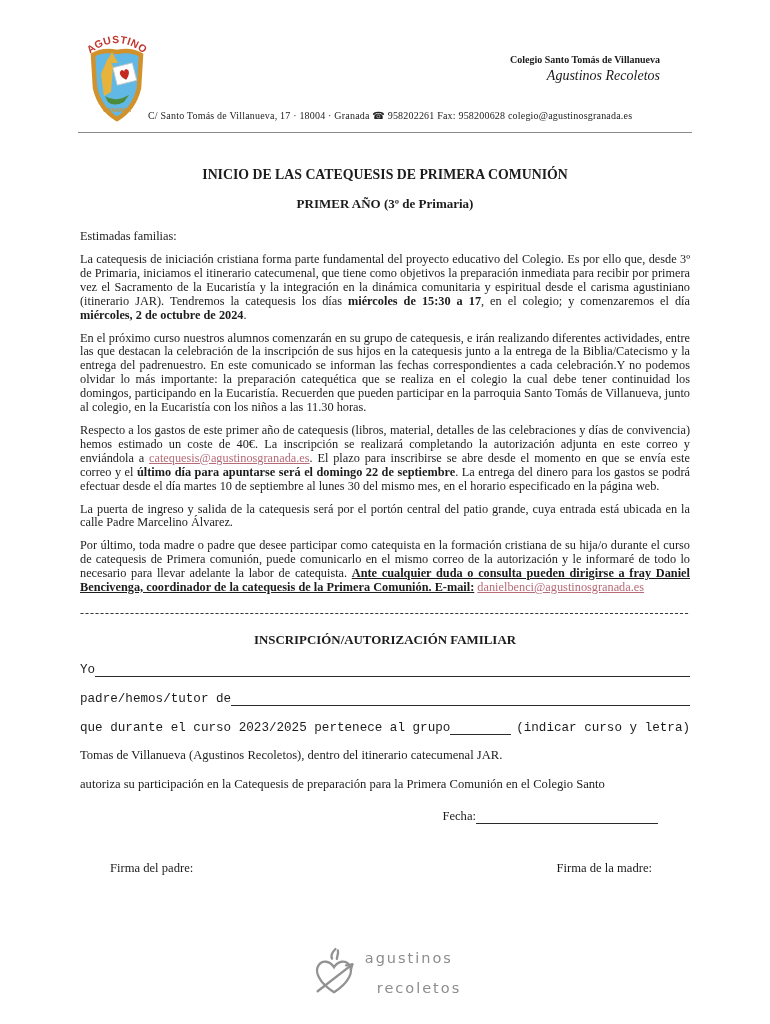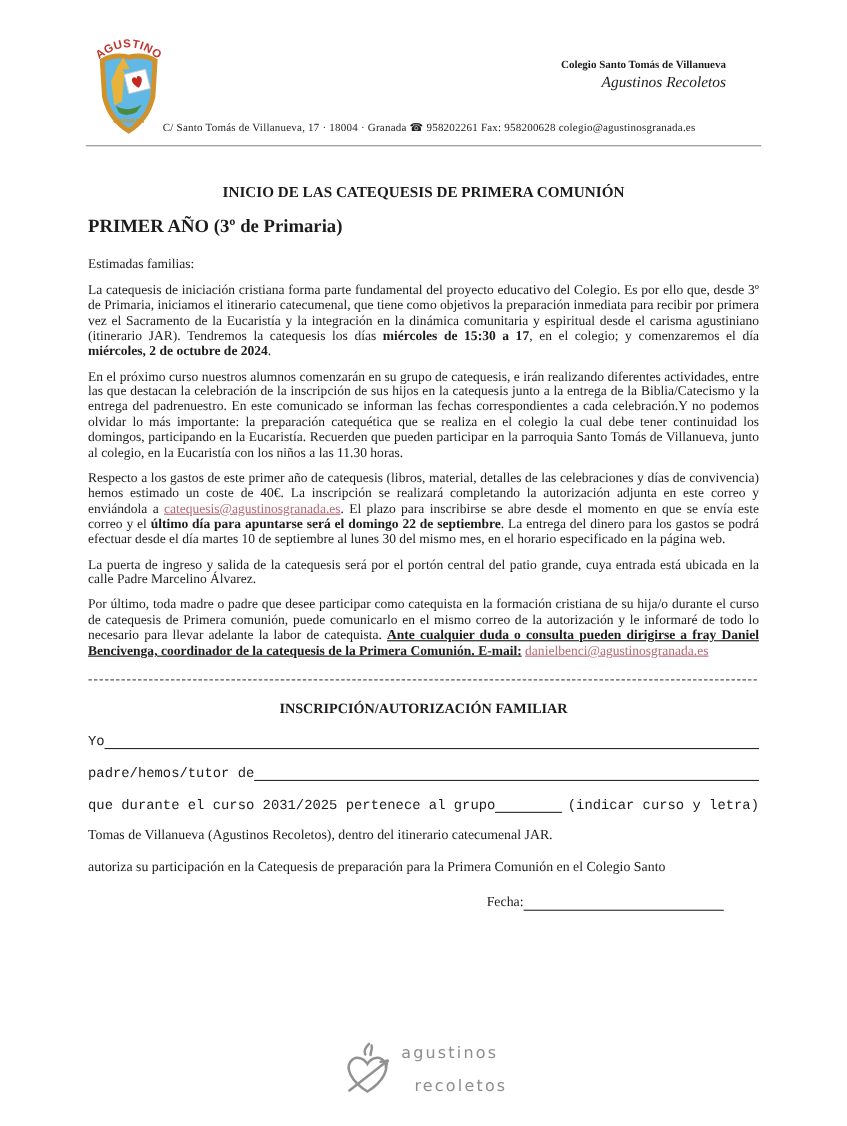--- a/index.html
+++ b/index.html
@@ -22,7 +22,7 @@
   
   .main{position:absolute;left:80px;top:167px;width:610px;}
   .title1{margin:0;text-align:center;font-size:13.8px;font-weight:bold;}
-  .title2{margin:13px 0 0 0;text-align:left;font-size:17px;font-weight:bold;}
+  .title2{margin:13px 0 0 0;text-align:center;font-size:13px;font-weight:bold;}
   .salutation{margin-top:17px;font-size:12.3px;}
   .para{margin:9px 0 0 0;font-size:12.3px;line-height:13.9px;text-align:justify;}
   .para .bold{font-weight:bold;}

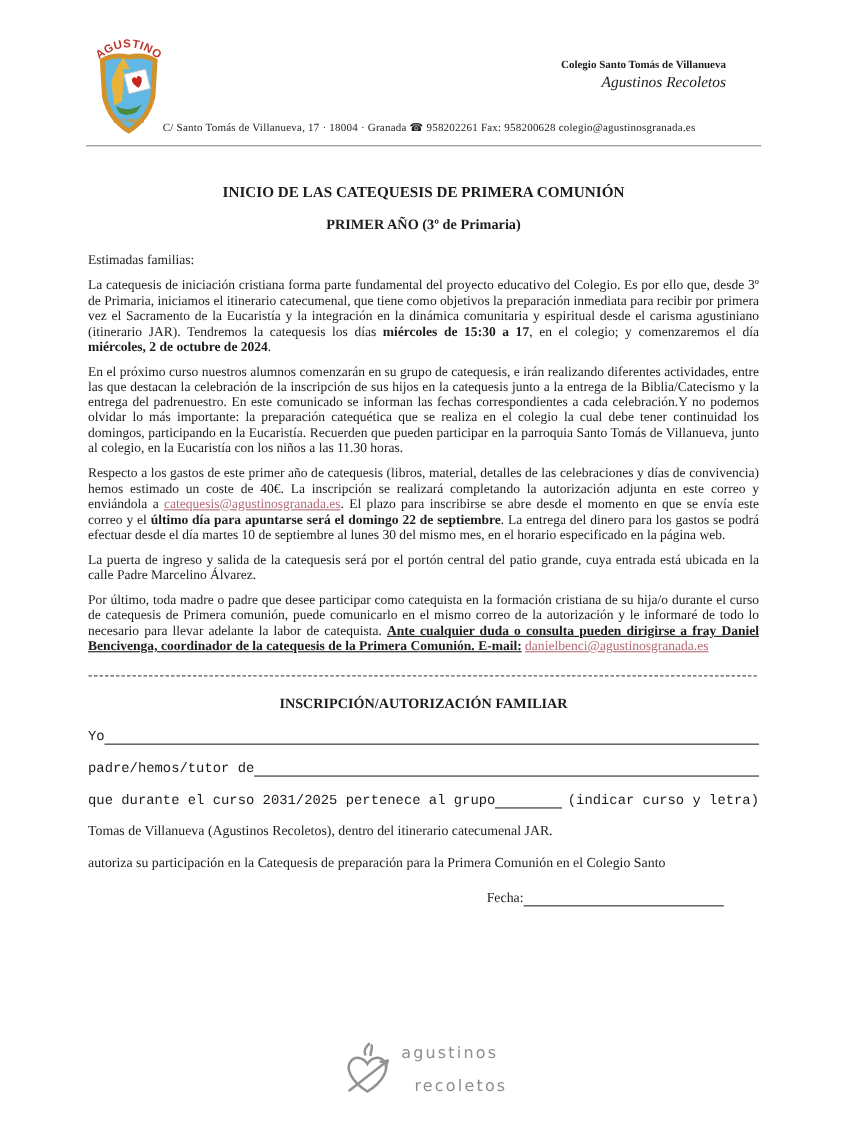--- a/index.html
+++ b/index.html
@@ -103,7 +103,7 @@
     </div>
 
     <div class="form-line">
-      <span>que durante el curso 2031/2025 pertenece al grupo </span>
+      <span>que durante el curso 2023/2025 pertenece al grupo </span>
       <span class="fill"></span>
       <span class="suffix">(indicar curso y letra)</span>
     </div>

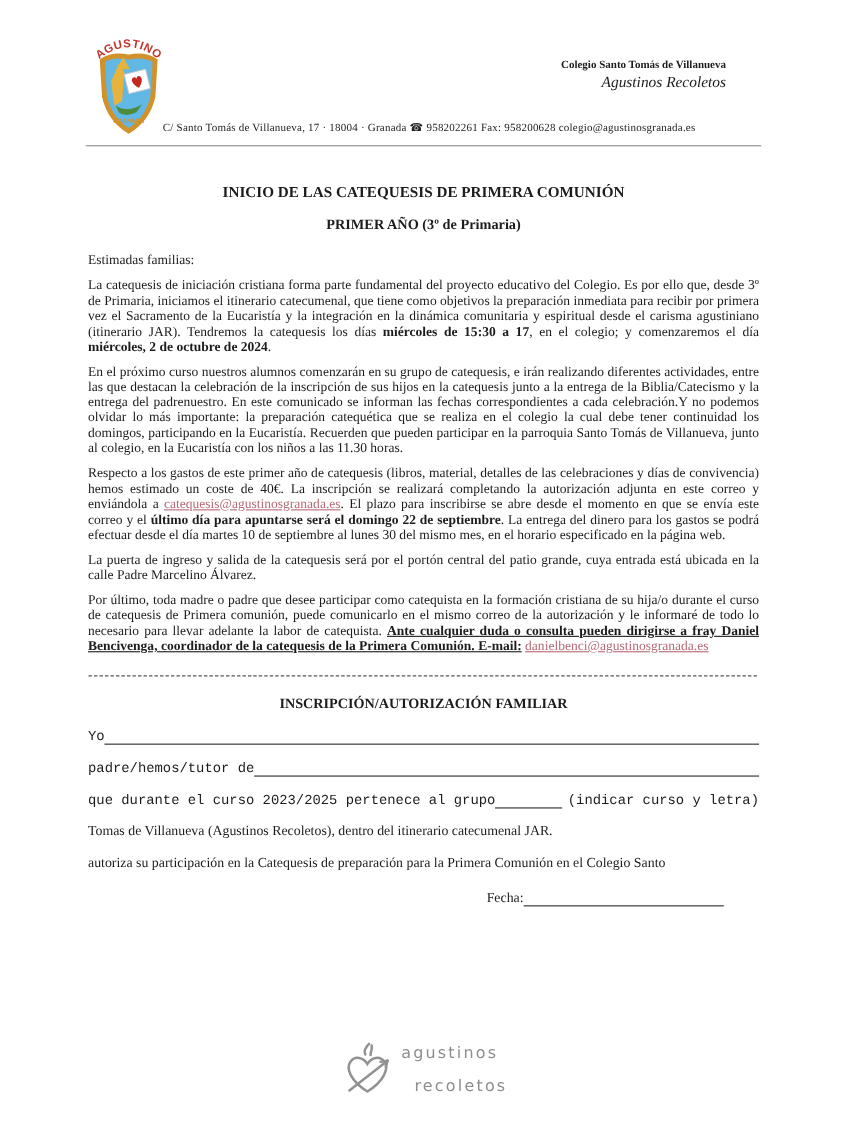--- a/index.html
+++ b/index.html
@@ -117,6 +117,10 @@
       <span>Fecha:</span><span class="fecha-fill"></span>
     </div>
 
+    <div class="signature-row">
+      <span>Firma del padre:</span>
+      <span>Firma de la madre:</span>
+    </div>
   </div>
 
   <div class="footer">

